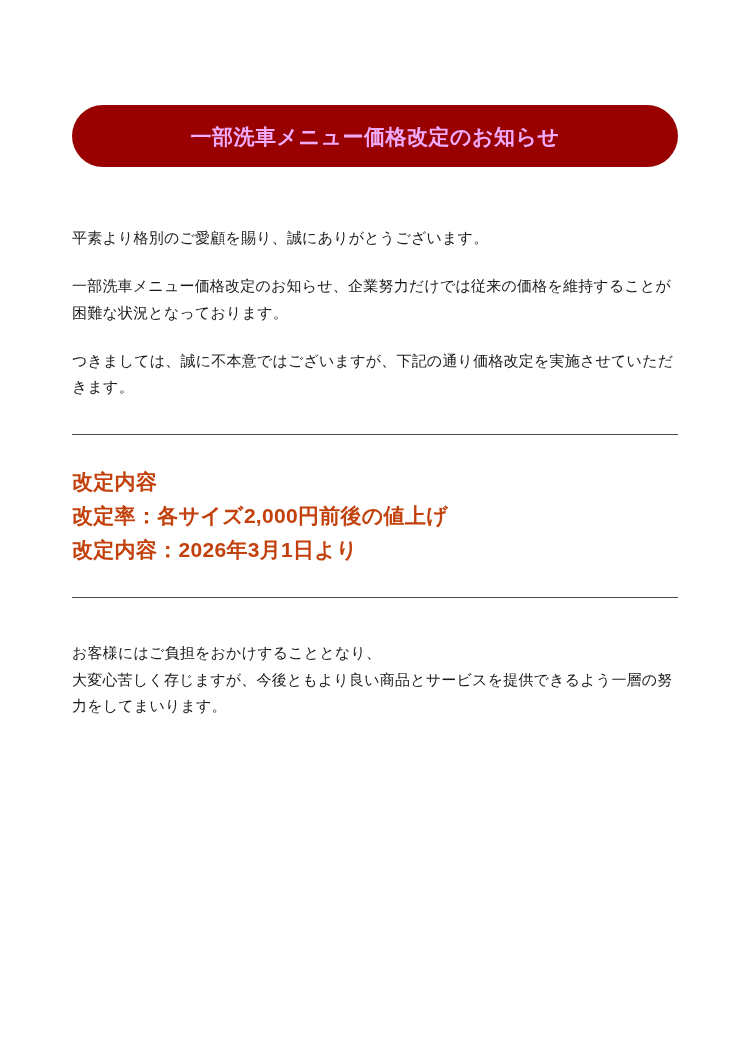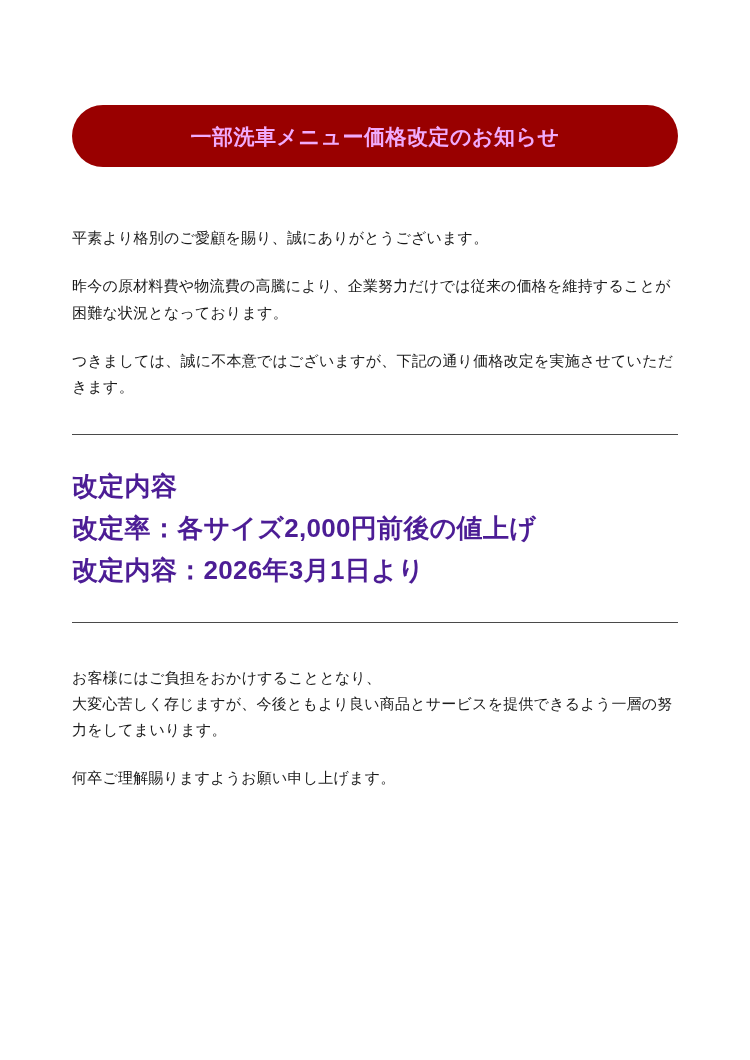--- a/index.html
+++ b/index.html
@@ -81,7 +81,7 @@
 
   <div class="body-block">
     <p class="para">平素より格別のご愛顧を賜り、誠にありがとうございます。</p>
-    <p class="para">昨今の原材料費や物流費の高騰により、企業努力だけでは従来の価格を維持することが困難な状況となっております。</p>
+    <p class="para">一部洗車メニュー価格改定のお知らせ、企業努力だけでは従来の価格を維持することが困難な状況となっております。</p>
     <p class="para">つきましては、誠に不本意ではございますが、下記の通り価格改定を実施させていただきます。</p>
   </div>
 

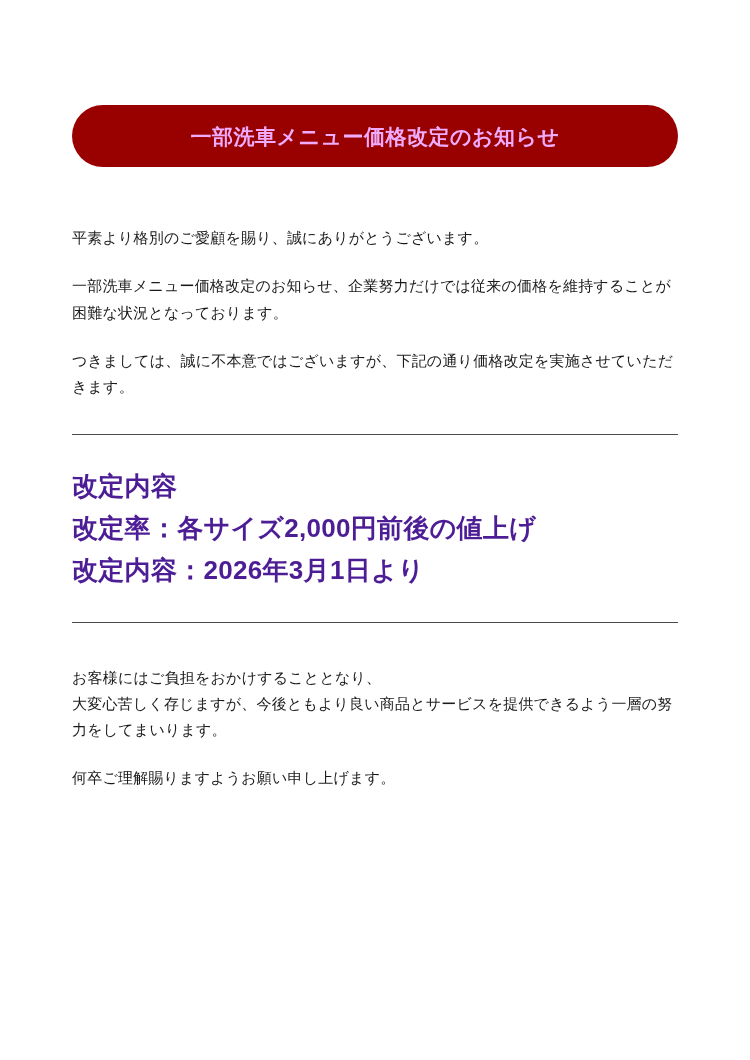--- a/index.html
+++ b/index.html
@@ -60,8 +60,8 @@
     margin-bottom: 30px;
   }
   .highlight-line {
-    color: #4c1d95;
-    font-size: 26px;
+    color: #c2410c;
+    font-size: 21px;
     font-weight: bold;
     line-height: 1.62;
     letter-spacing: 0.3px;

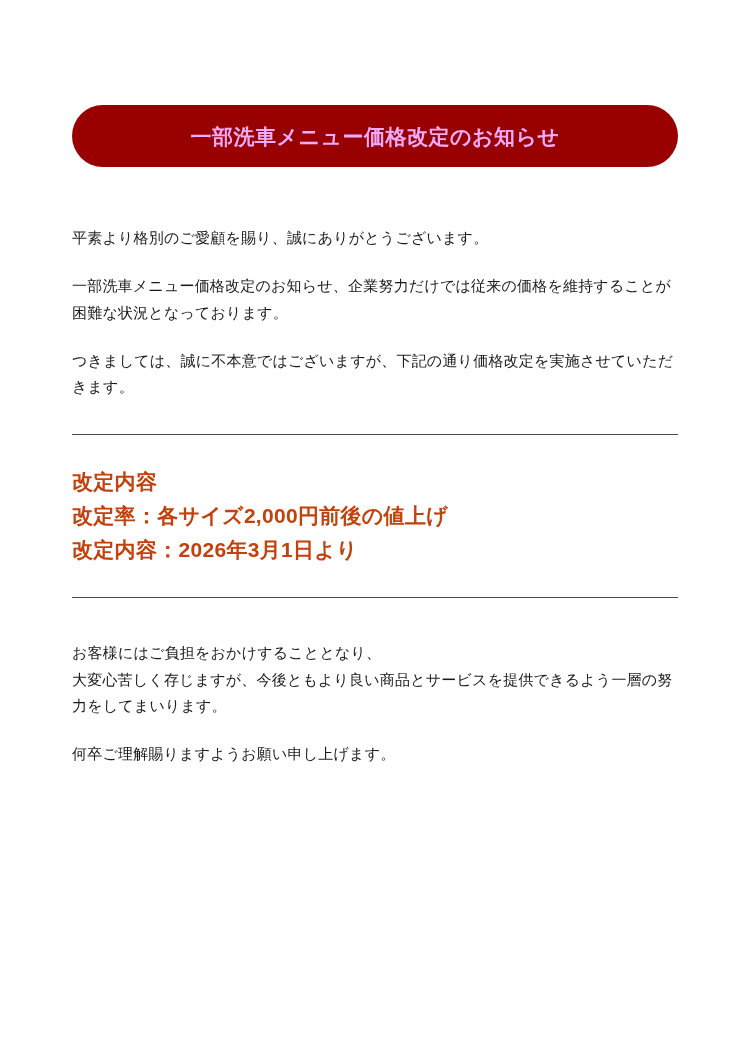--- a/index.html
+++ b/index.html
@@ -98,7 +98,6 @@
   <div class="closing-block">
     <p class="para" style="white-space: pre-line;">お客様にはご負担をおかけすることとなり、
 大変心苦しく存じますが、今後ともより良い商品とサービスを提供できるよう一層の努力をしてまいります。</p>
-    <p class="para">何卒ご理解賜りますようお願い申し上げます。</p>
   </div>
 
 </div>

